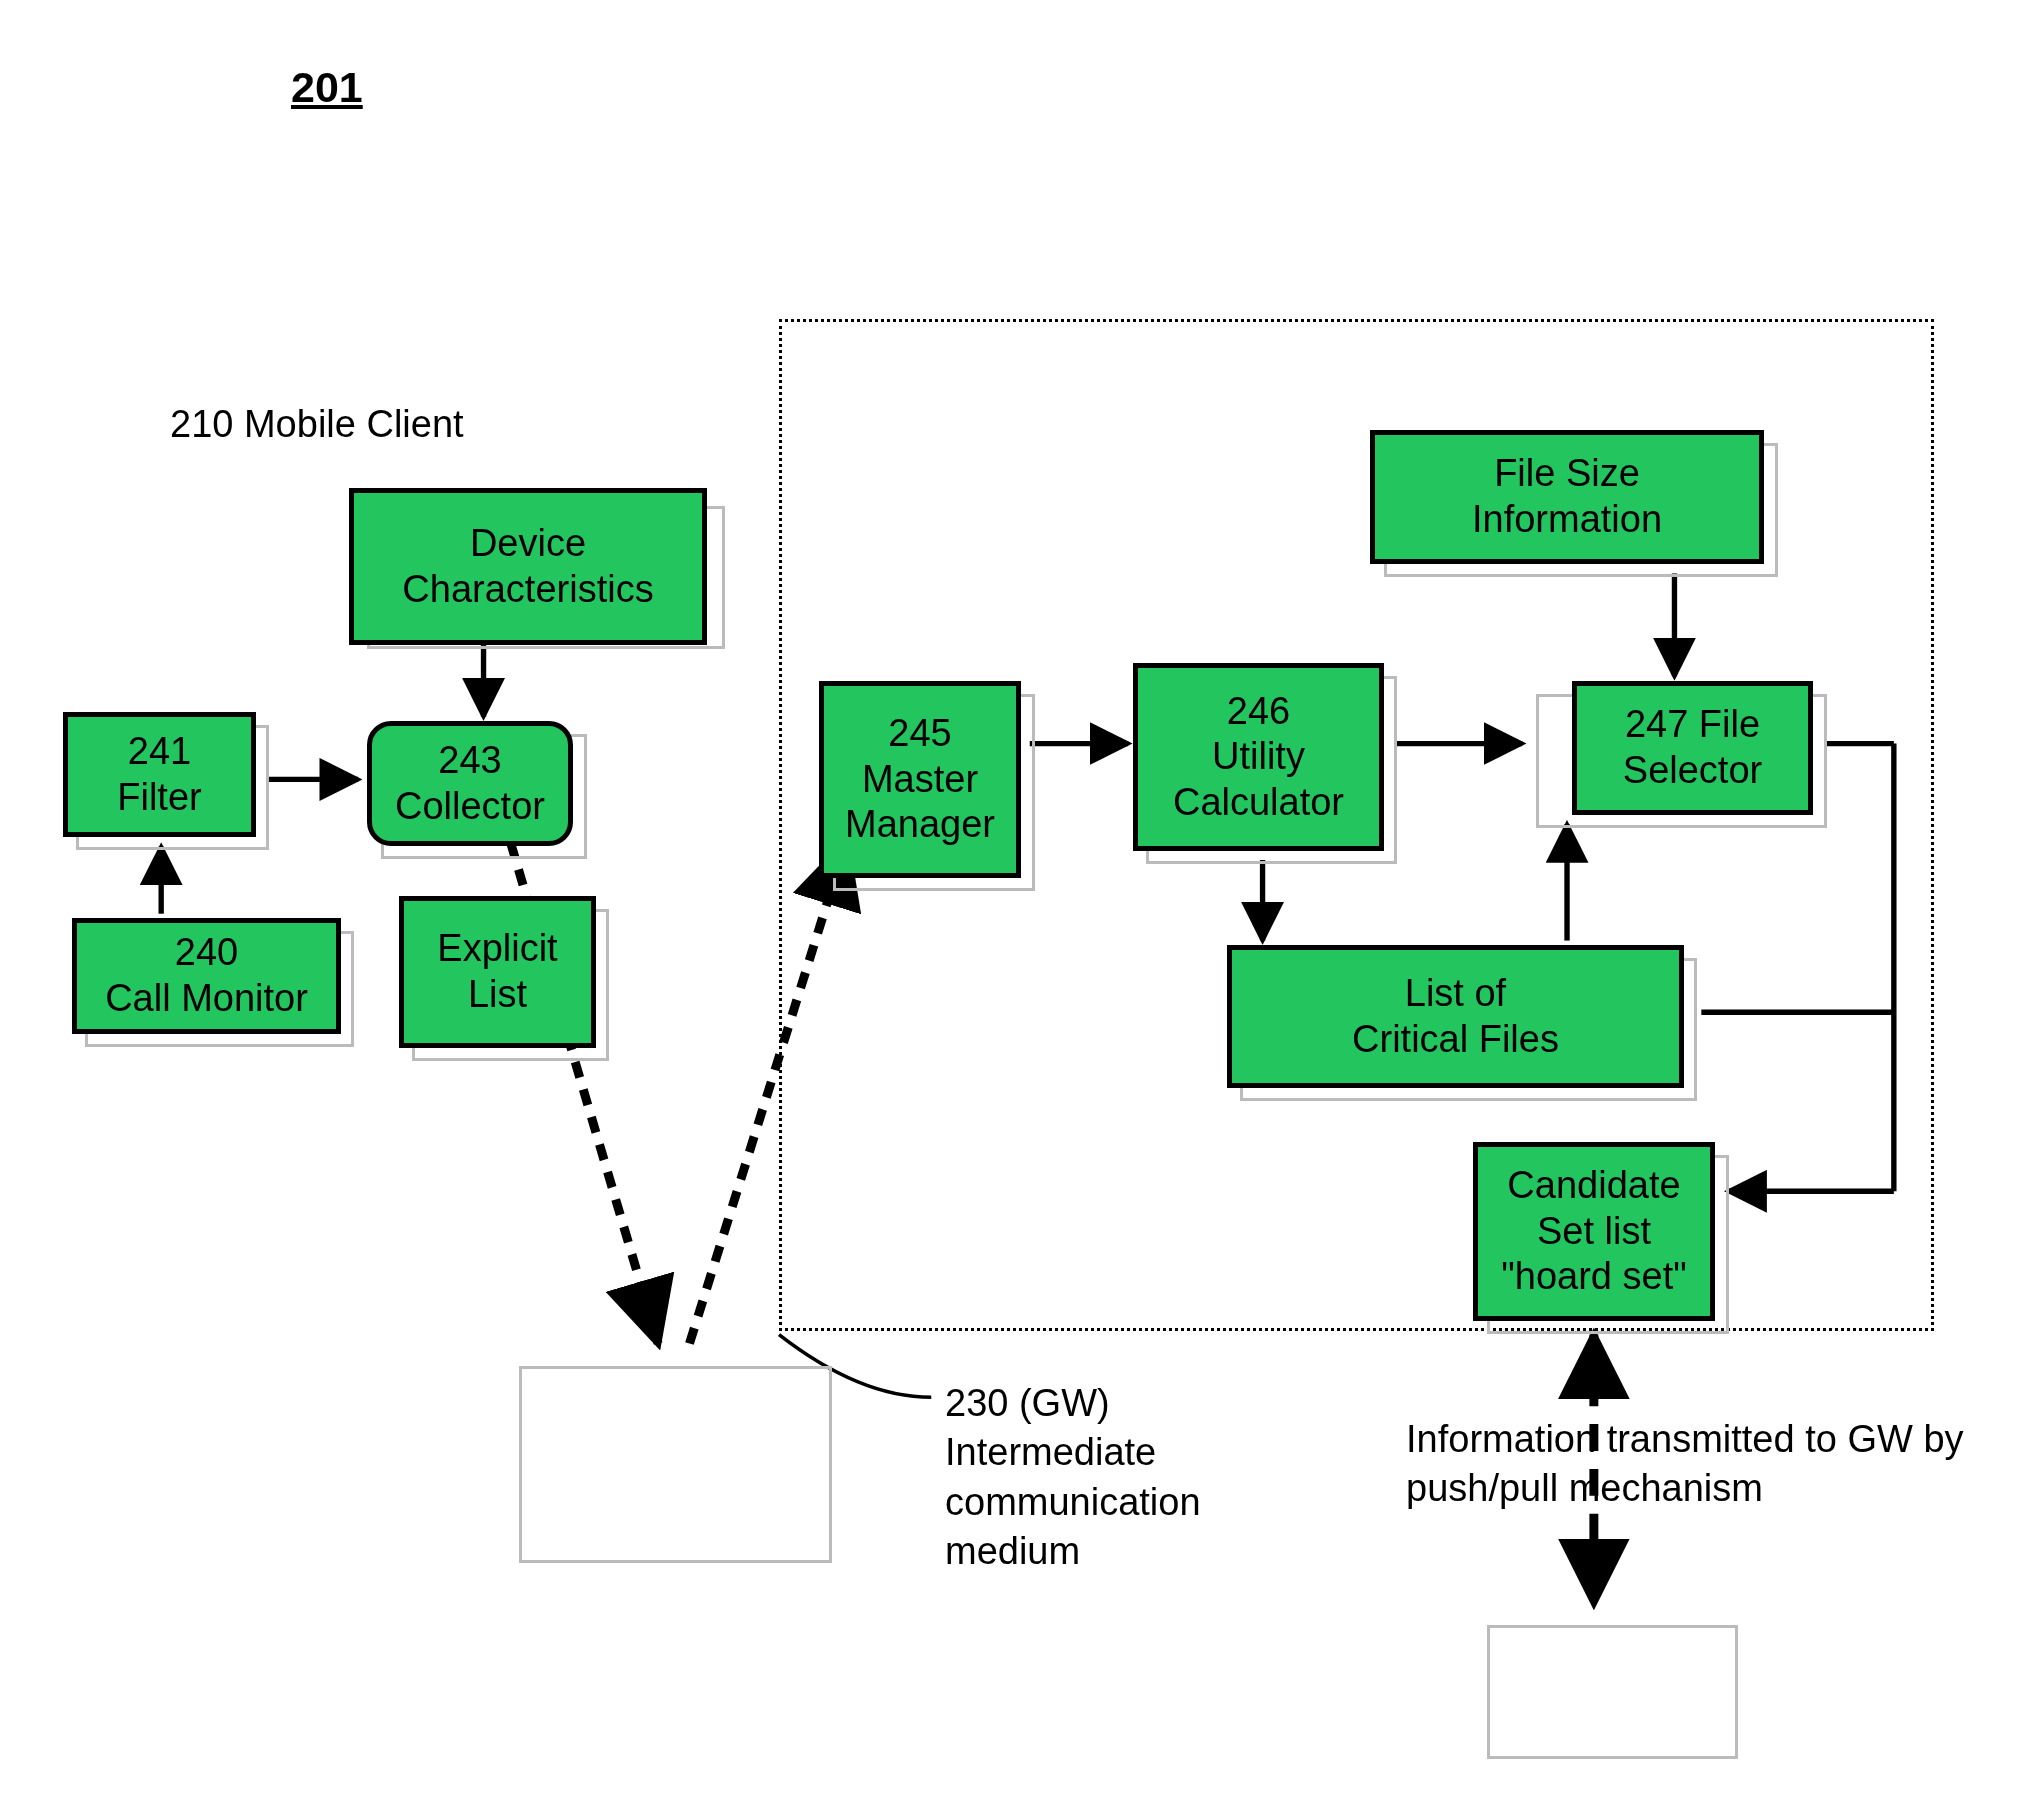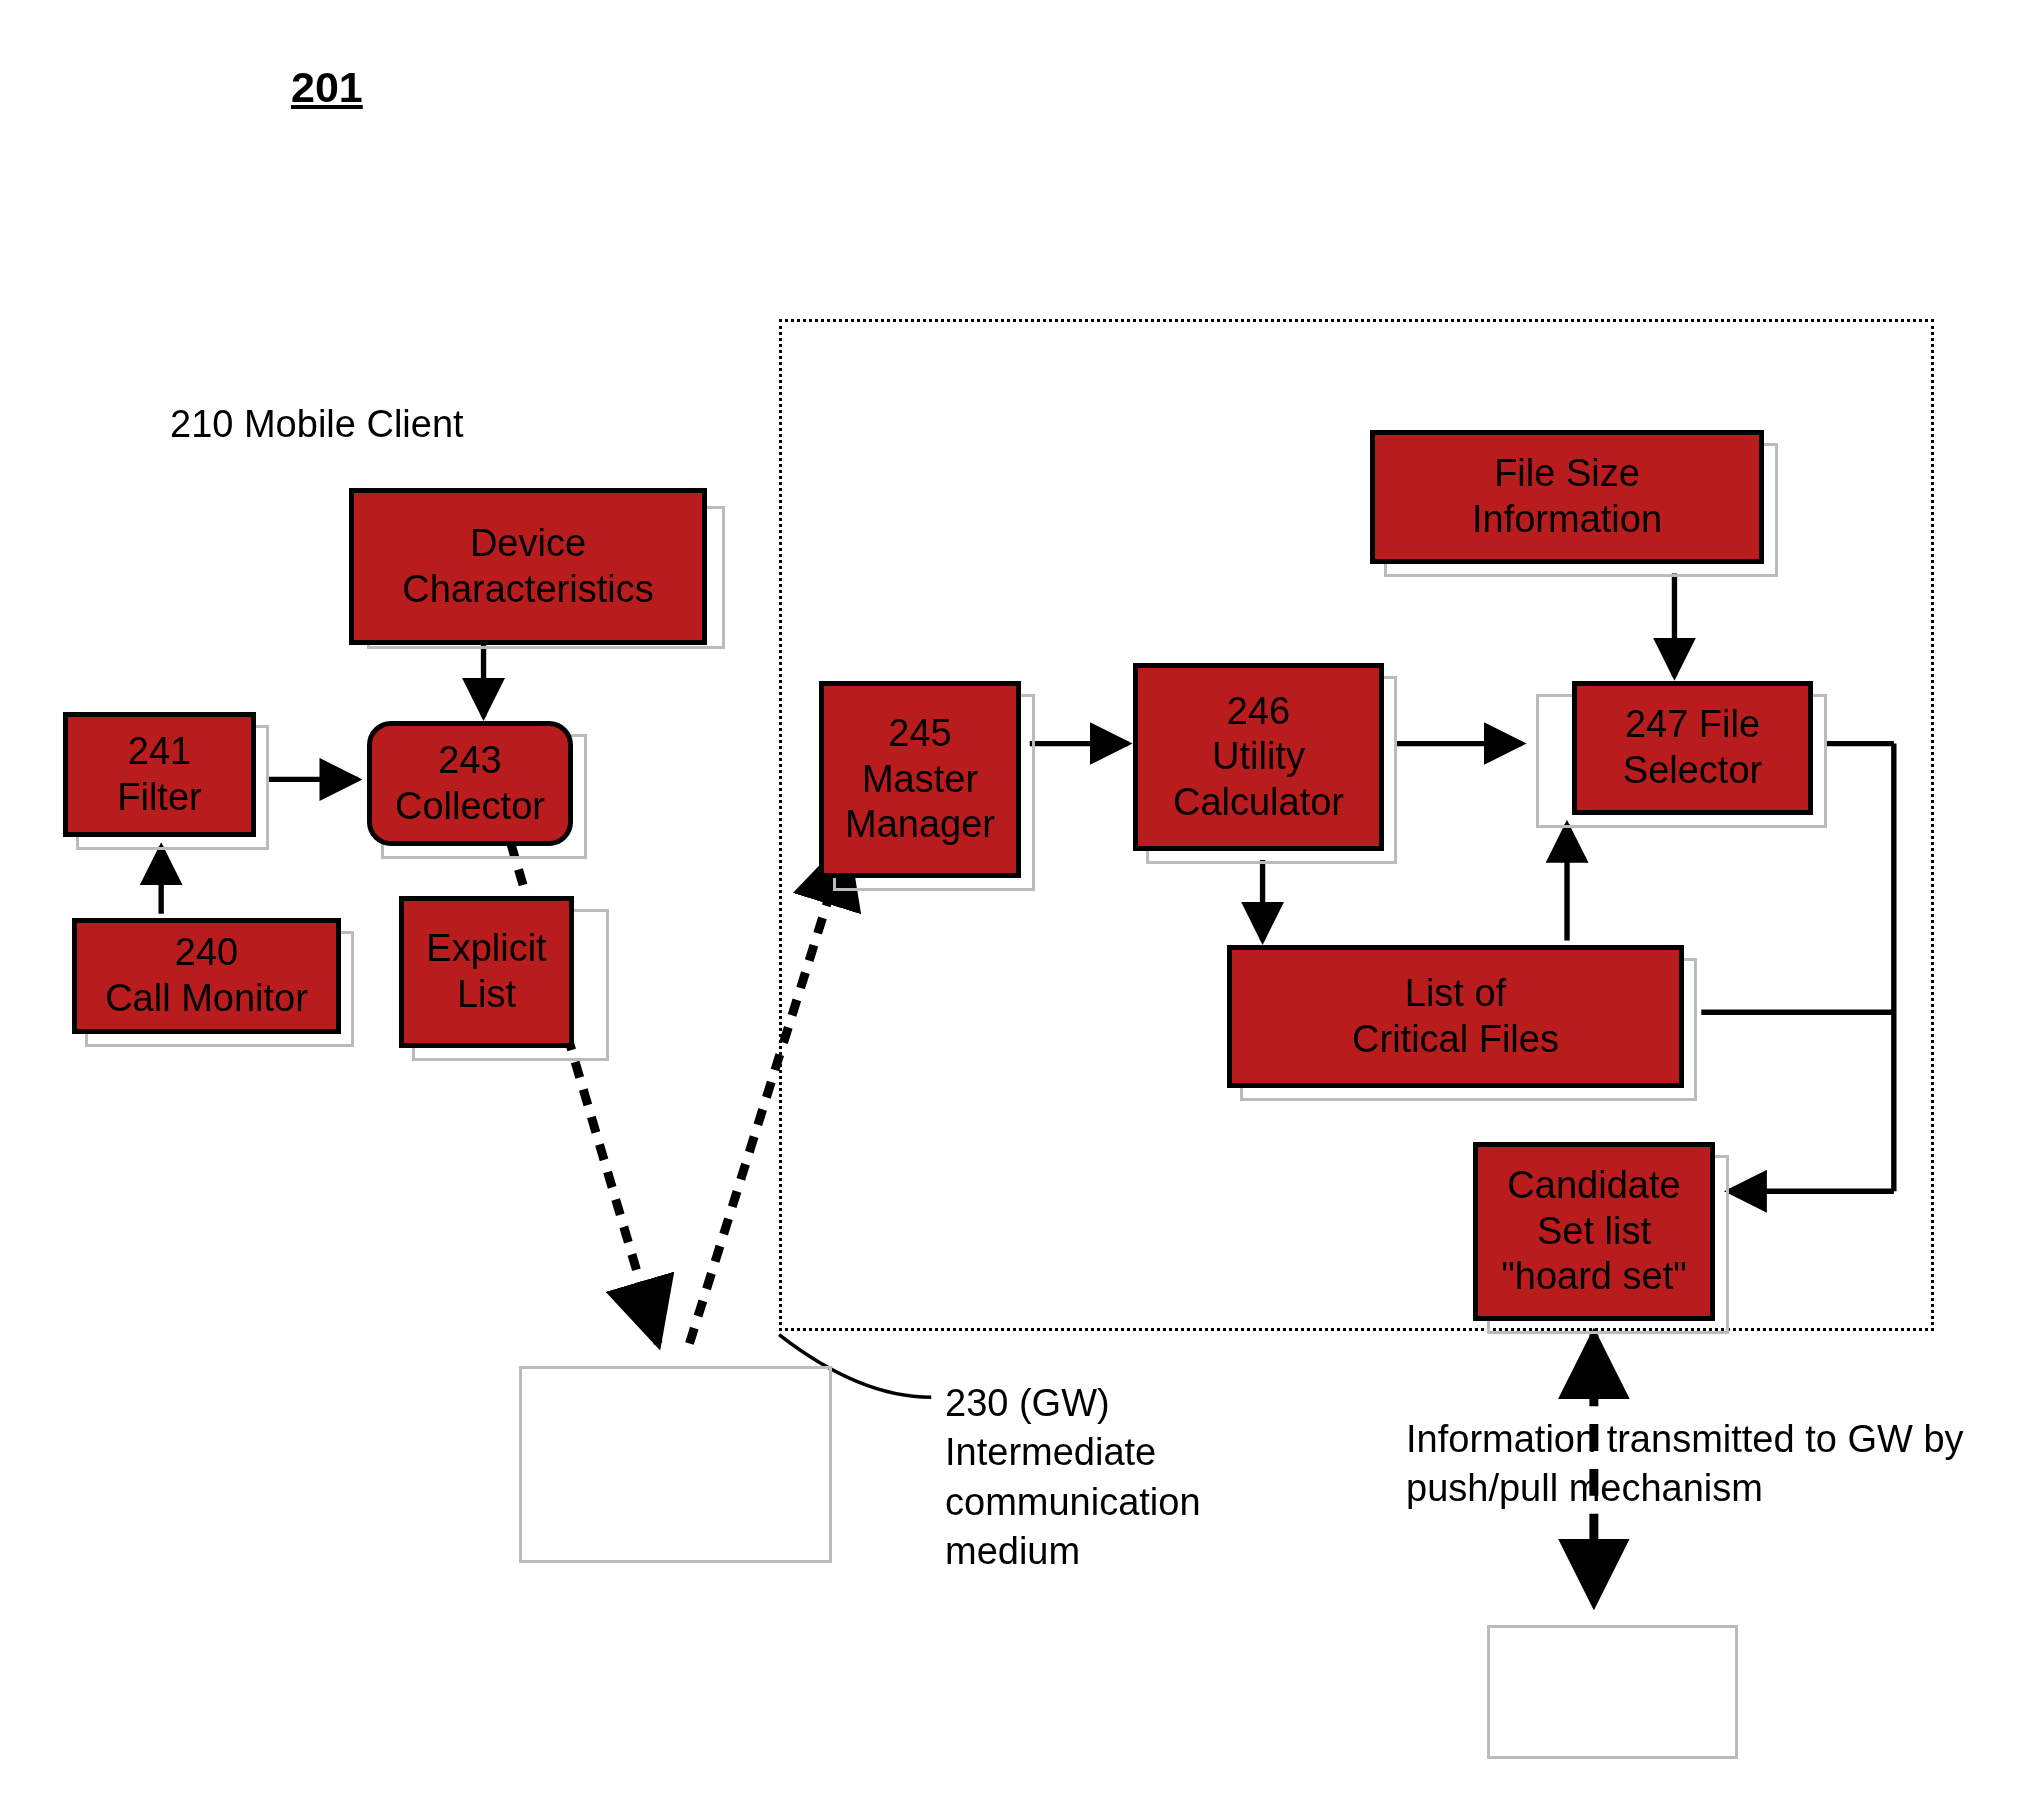--- a/index.html
+++ b/index.html
@@ -27,7 +27,7 @@
   .box {
     position: absolute;
     border: 5.4px solid #000;
-    background: #b91c1c;
+    background: #22c55e;
     text-align: center;
     display: flex;
     align-items: center;

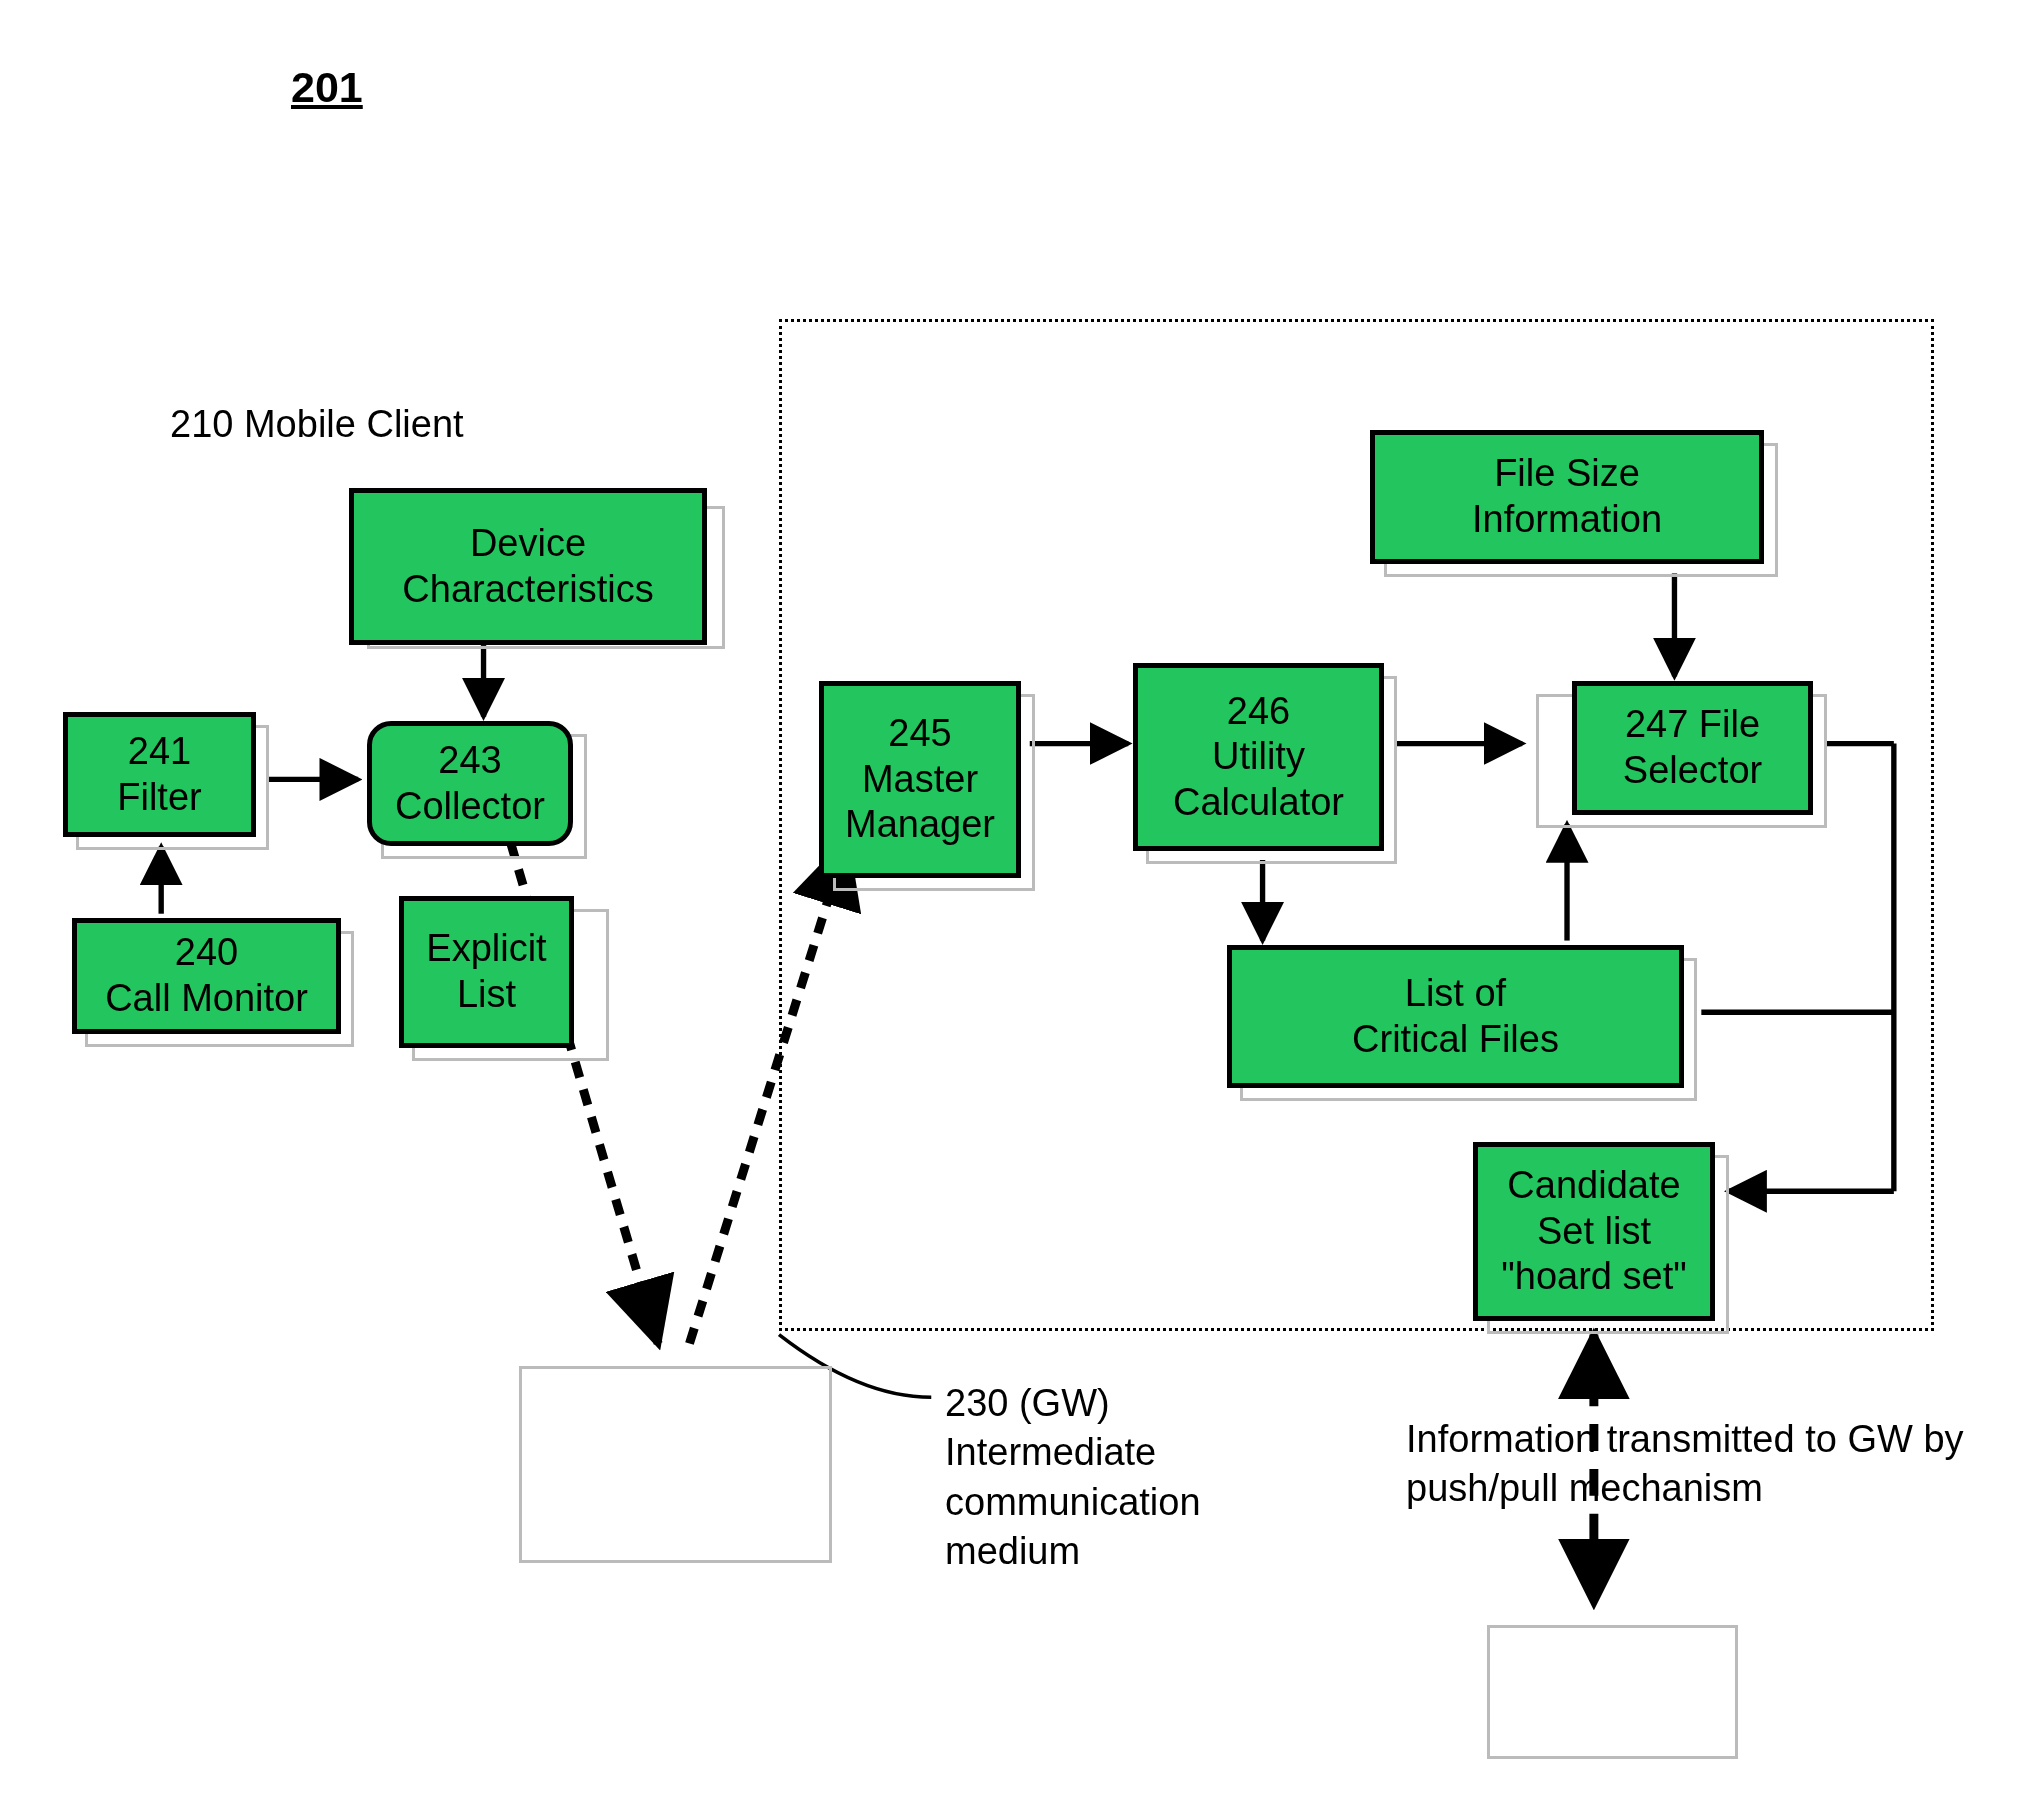--- a/index.html
+++ b/index.html
@@ -130,7 +130,7 @@
 Call Monitor</div>
 
   <div class="shadow" style="left:412px; top:909px; width:197px; height:152px;"></div>
-  <div class="box" style="left:399px; top:896px; width:175px; height:152px; white-space:pre-line;">Explicit
+  <div class="box" style="left:399px; top:896px; width:197px; height:152px; white-space:pre-line;">Explicit
 List</div>
 
   <div class="shadow" style="left:519px; top:1366px; width:313px; height:197px;"></div>

